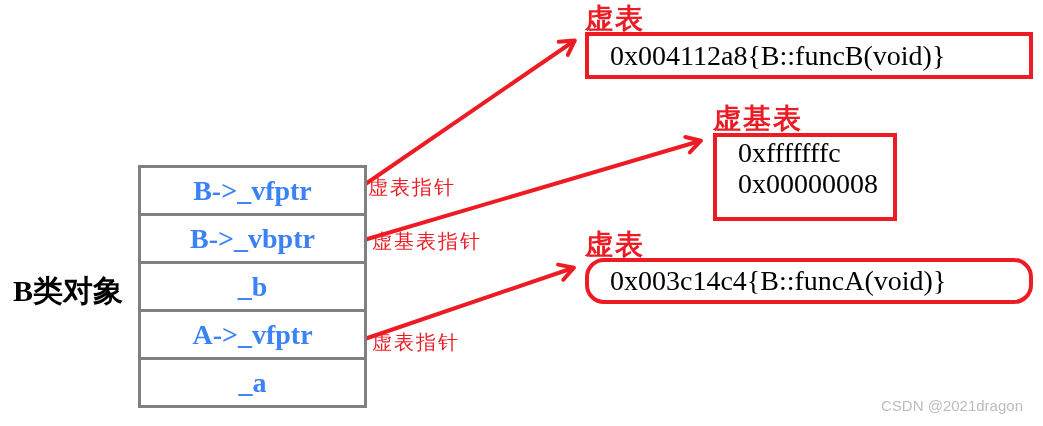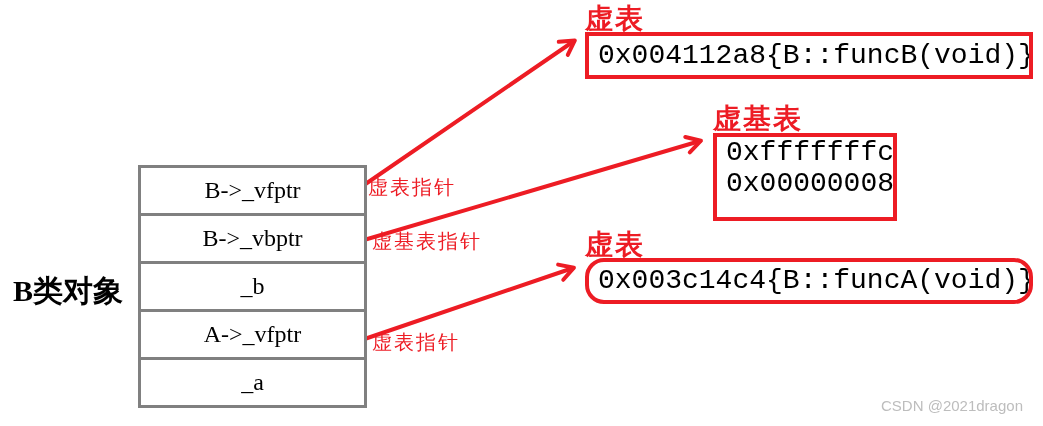--- a/index.html
+++ b/index.html
@@ -56,8 +56,8 @@
     position:absolute;box-sizing:border-box;
     border:4px solid var(--red,#ed1c24);
     background:#fff;color:#000;
-    font-family:Liberation Mono, monospace;font-size:28px;
-    padding-left:9px;white-space:nowrap;overflow:hidden;
+    font-family:Liberation Serif, serif;font-size:28px;
+    padding-left:21px;white-space:nowrap;overflow:hidden;
   }
   .b1{left:585px;top:32px;width:448px;height:47px;line-height:39px;}
   .b2{left:713px;top:133px;width:184px;height:88px;line-height:31px;}

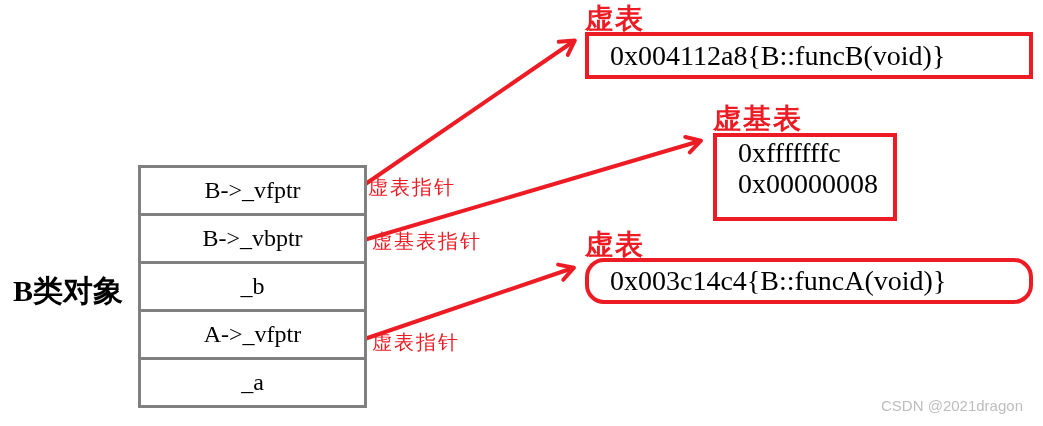--- a/index.html
+++ b/index.html
@@ -28,7 +28,7 @@
   .cell{
     height:45px;line-height:45px;
     text-align:center;
-    font-weight:normal;font-size:24px;color:#000000;
+    font-weight:bold;font-size:28px;color:#3b82f6;
     border-bottom:3px solid var(--gray,#808080);
     white-space:nowrap;
   }

